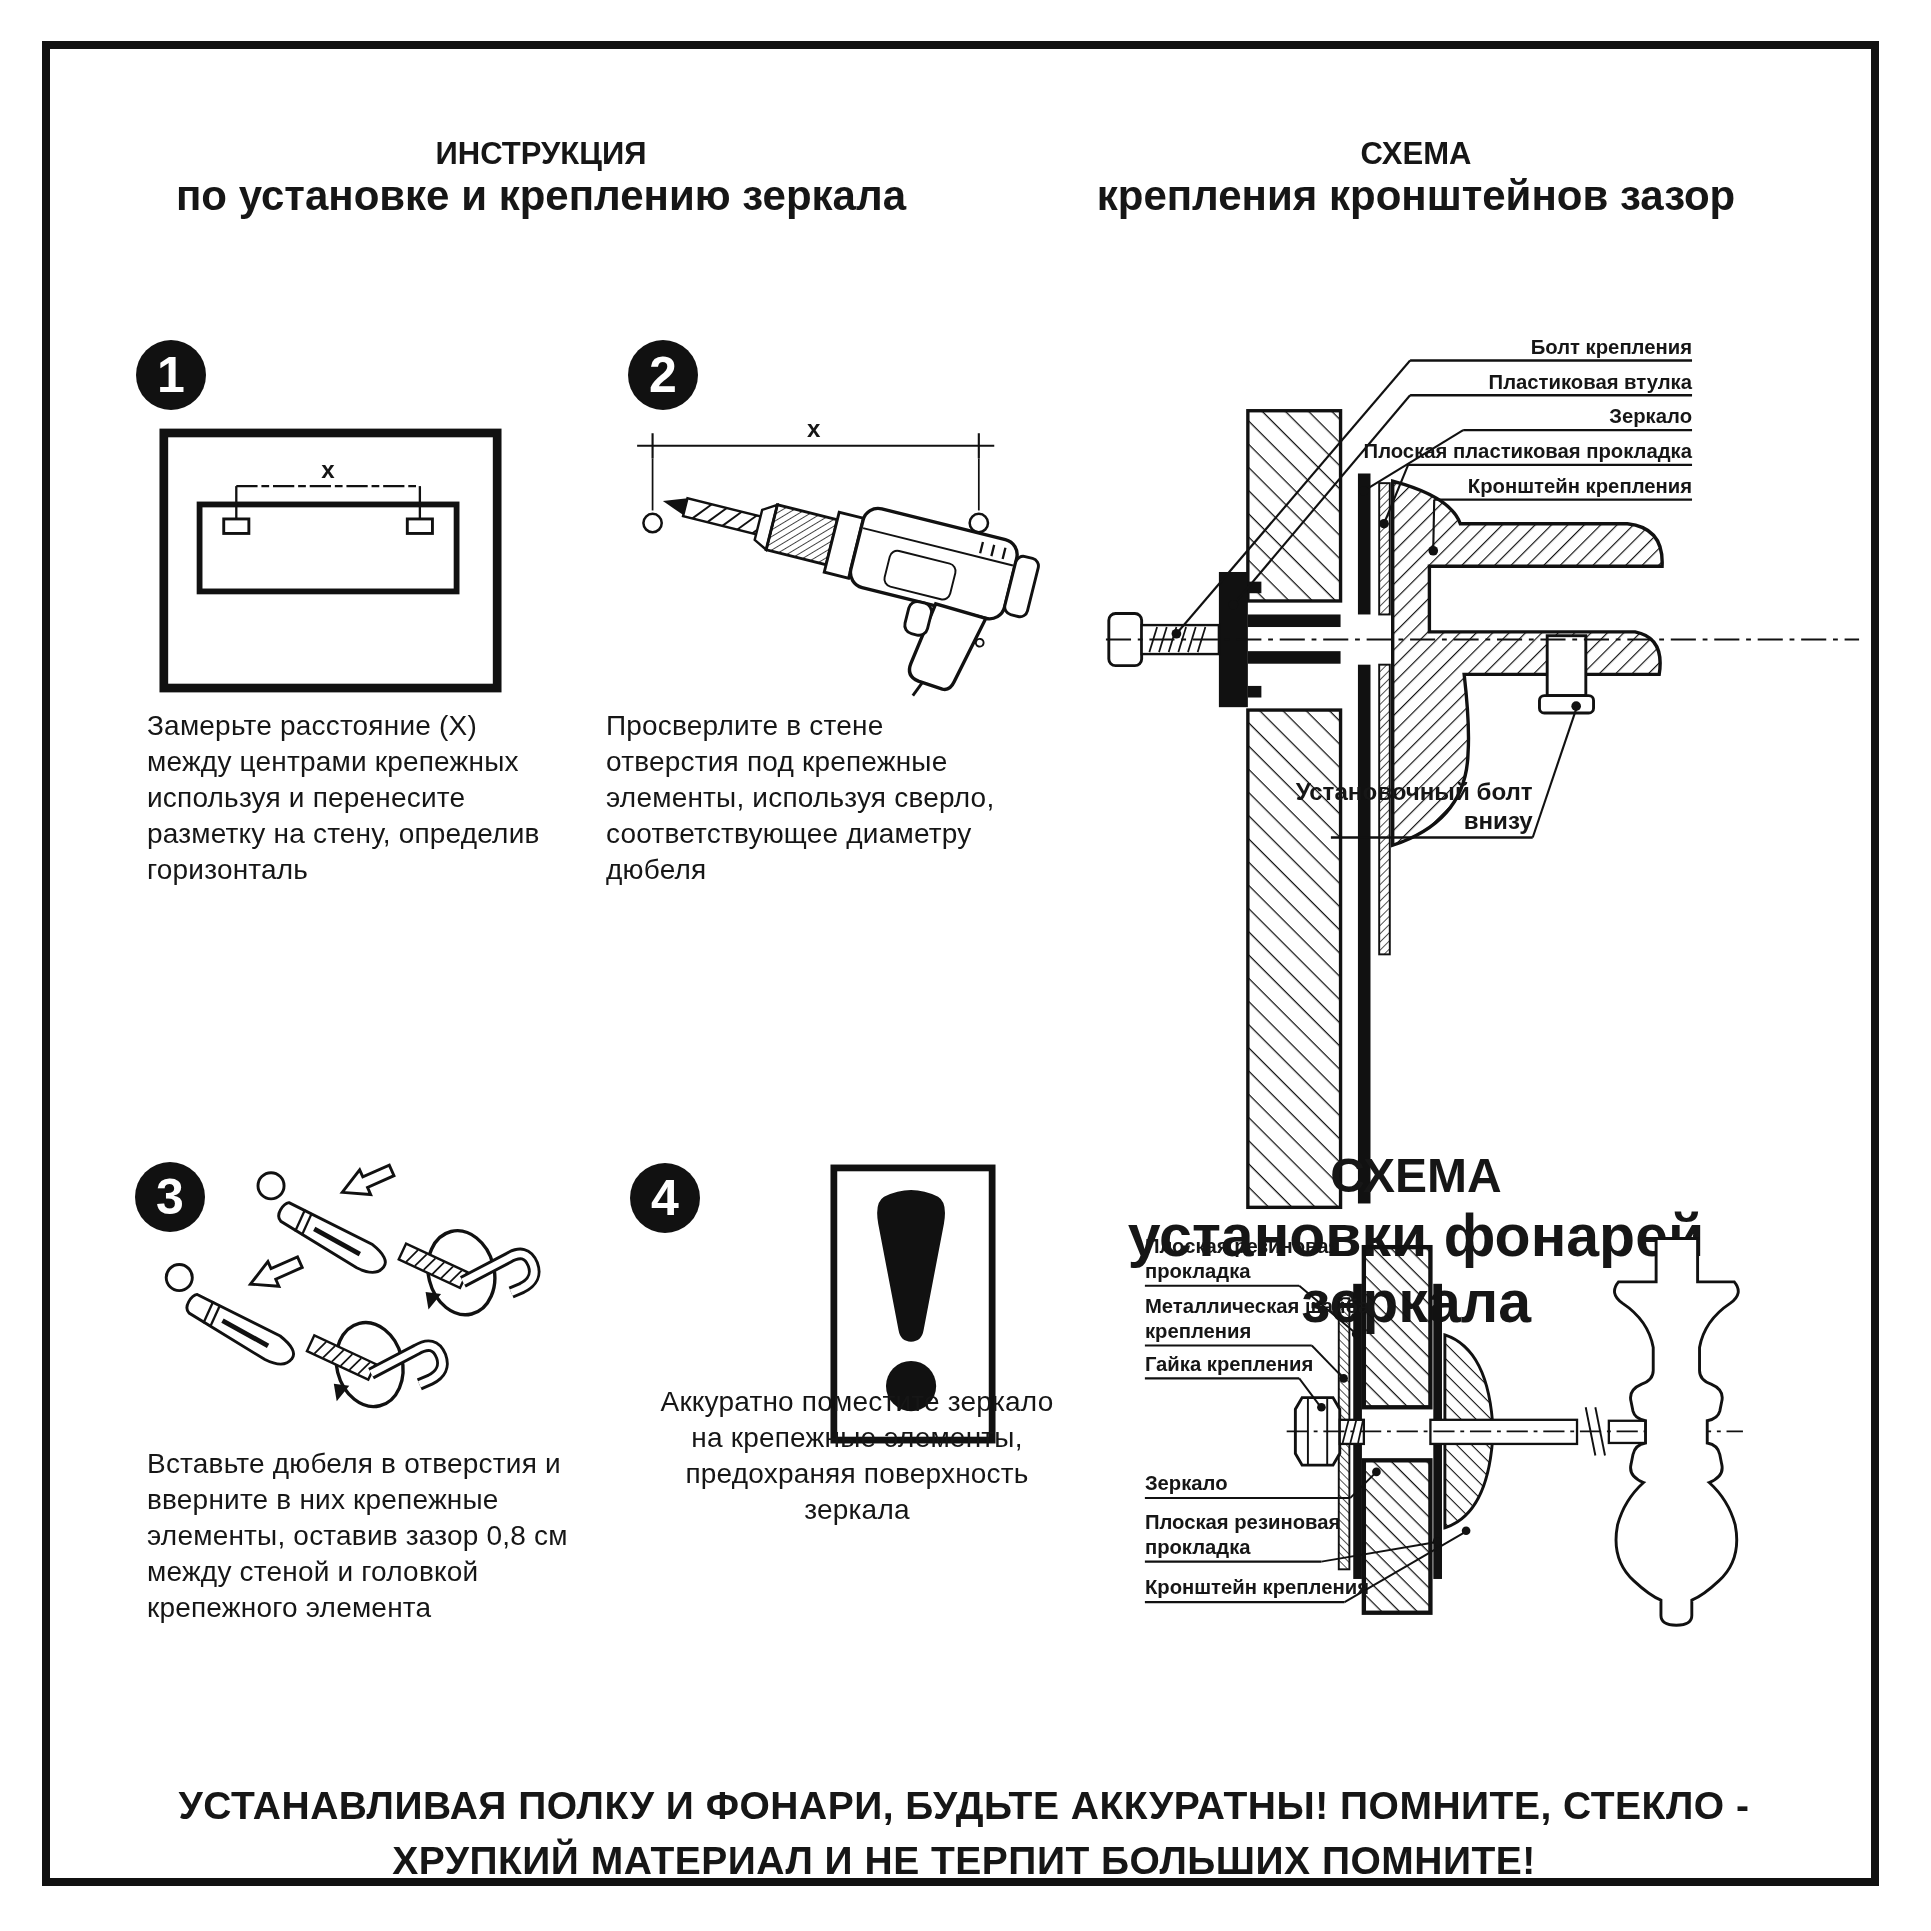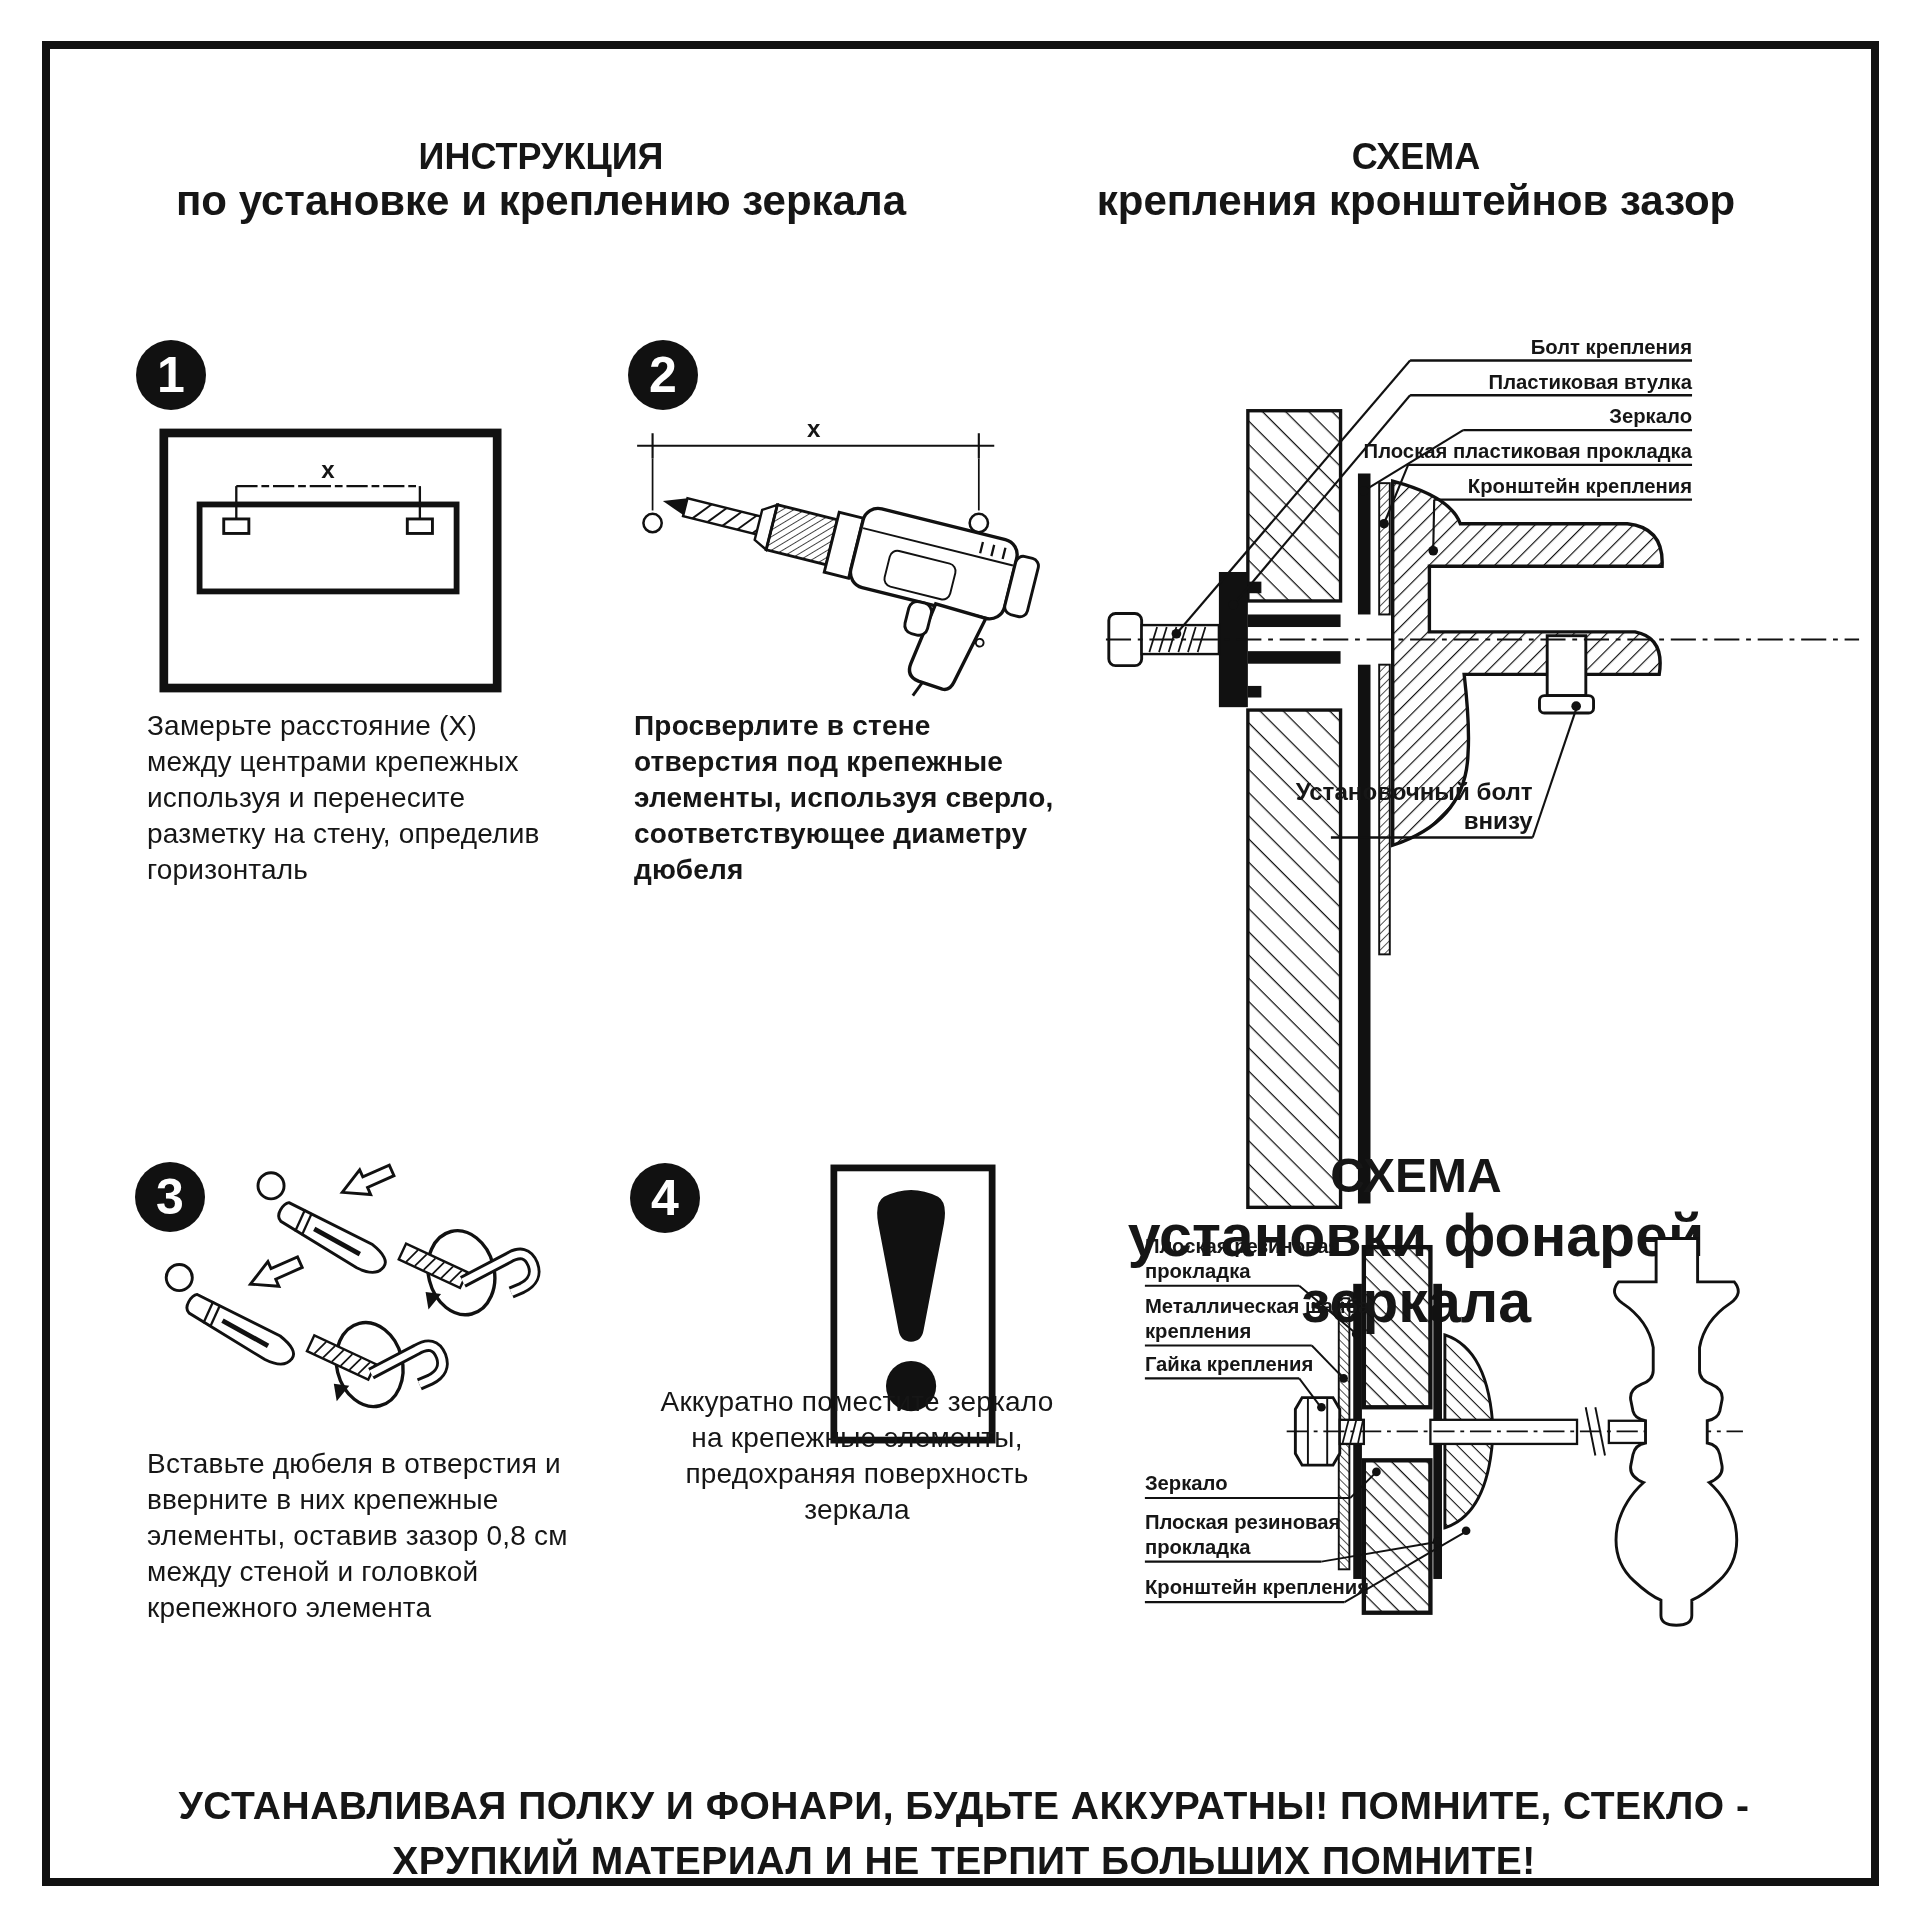--- a/index.html
+++ b/index.html
@@ -9,7 +9,7 @@
   }
   .frame{position:absolute;left:42px;top:41px;width:1821px;height:1829px;border:8.7px solid #111;}
   .title{position:absolute;text-align:center;font-weight:bold;line-height:1.12;}
-  .title .t1{font-size:36px;}
+  .title .t1{font-size:31px;}
   .title .t2{font-size:42px;}
   #lamp-title .t1{font-size:48px;}
   #lamp-title .t2{font-size:59px;}

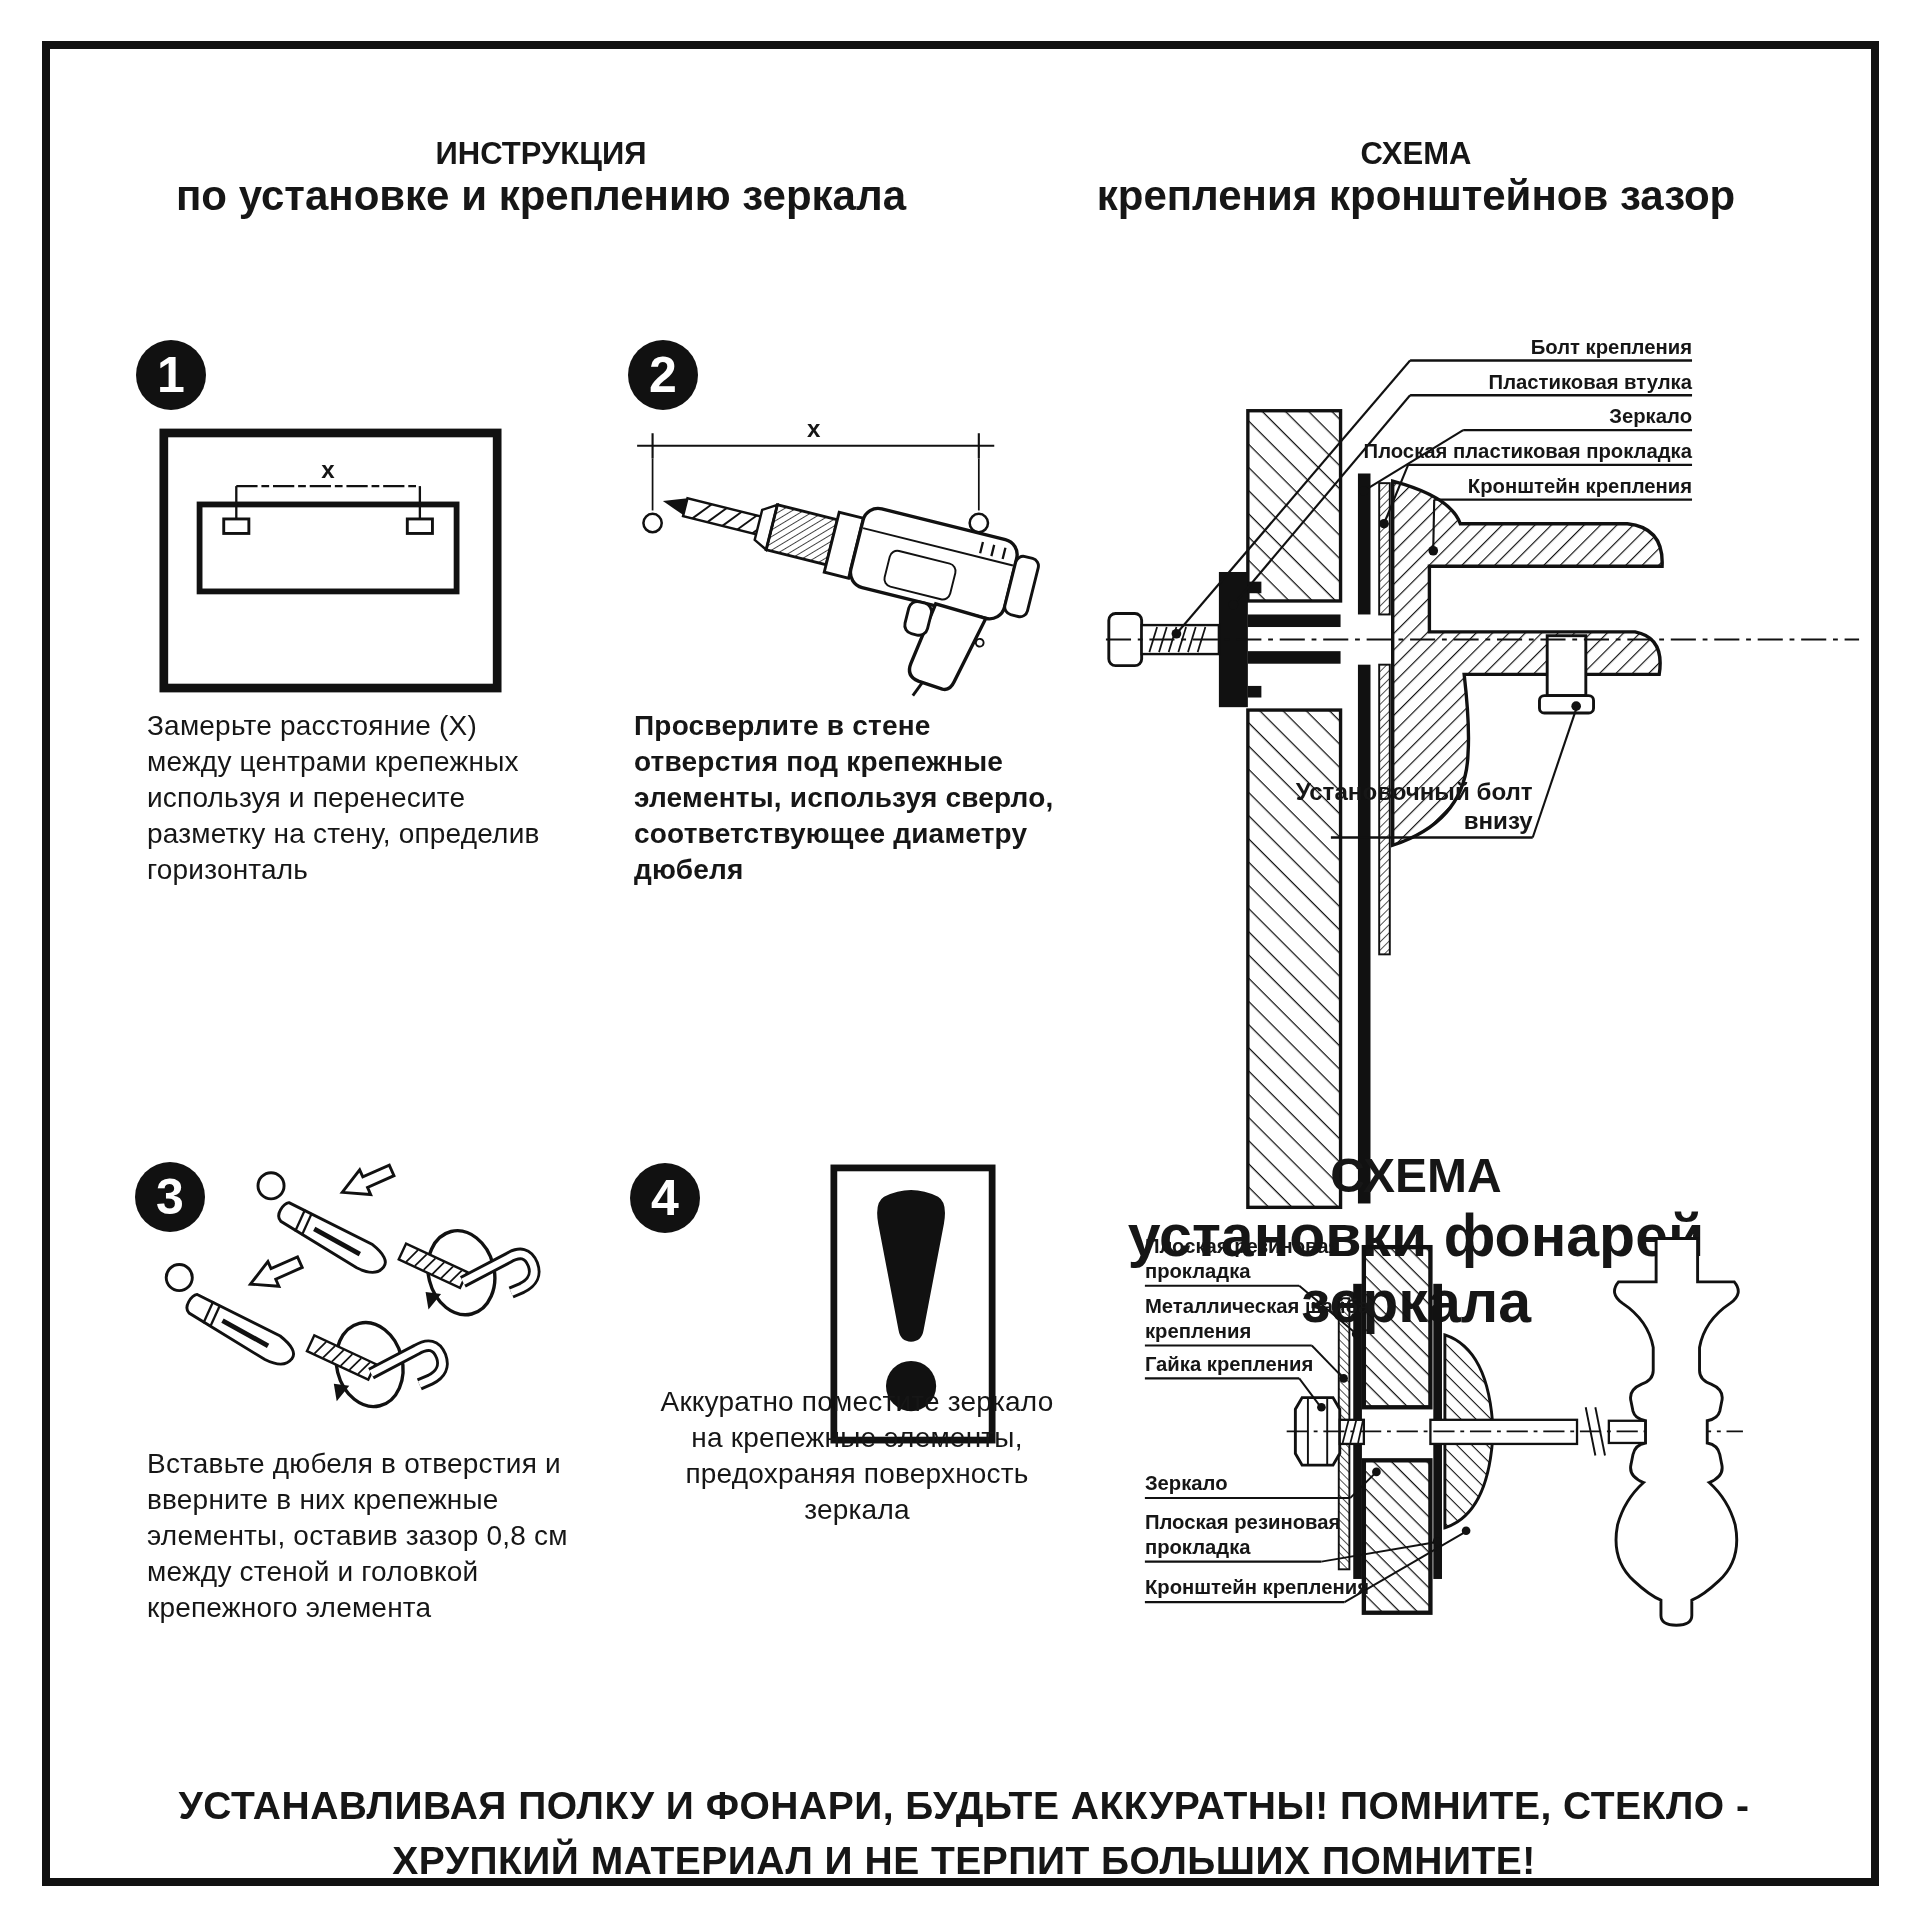--- a/index.html
+++ b/index.html
@@ -194,7 +194,7 @@
 используя и перенесите
 разметку на стену, определив
 горизонталь</div>
-  <div class="steptext" style="left:634px;top:708px;font-weight:bold;">Просверлите в стене
+  <div class="steptext" style="left:606px;top:708px;">Просверлите в стене
 отверстия под крепежные
 элементы, используя сверло,
 соответствующее диаметру

